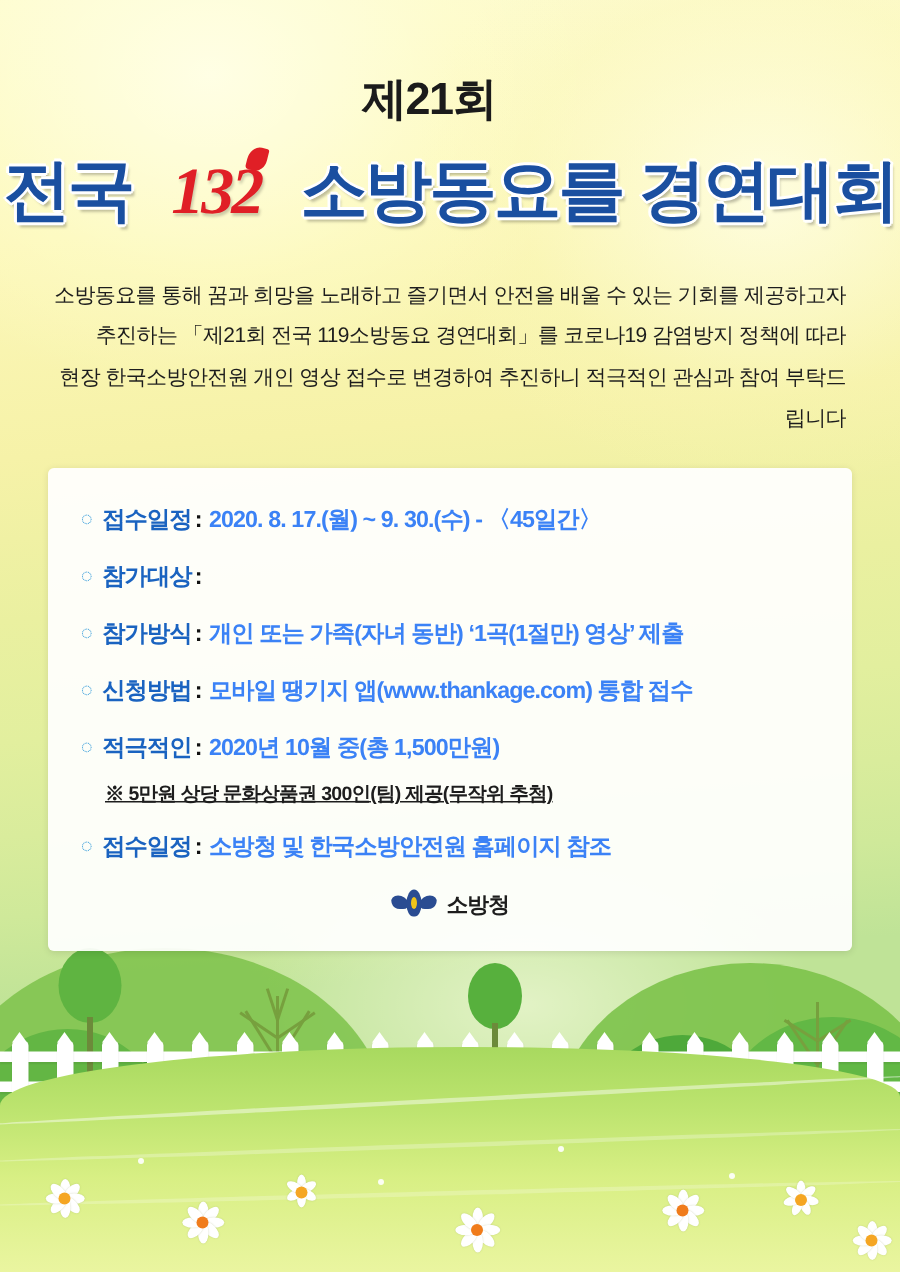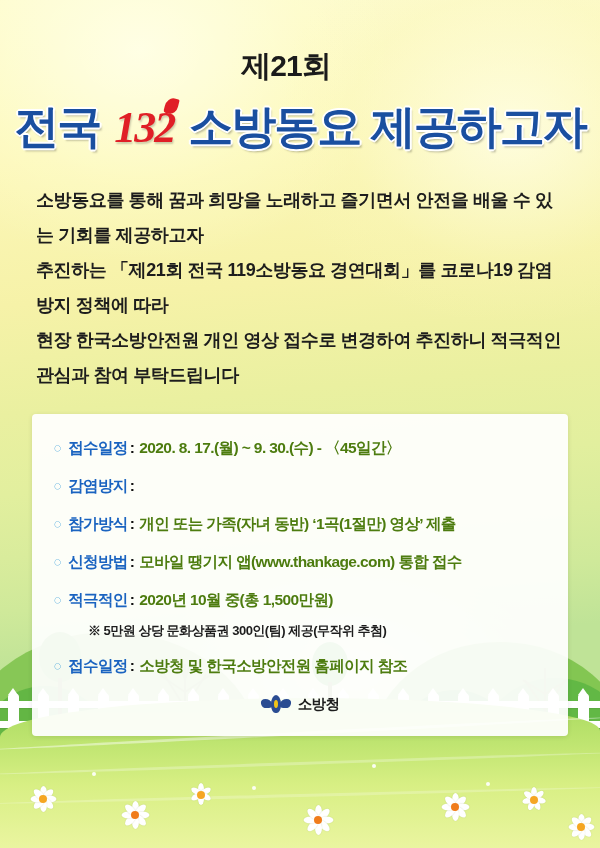--- a/index.html
+++ b/index.html
@@ -66,7 +66,7 @@
     display: flex;
     align-items: center;
     justify-content: center;
-    gap: 8px;
+    gap: 20px;
     margin-top: 2px;
   }
   .title-word {

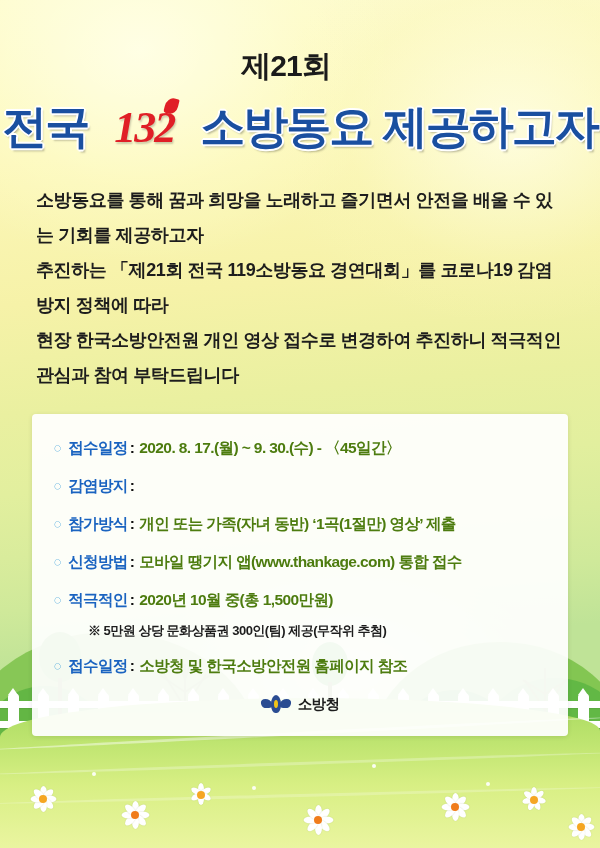--- a/index.html
+++ b/index.html
@@ -380,7 +380,7 @@
         <span>132</span>
         <span class="flame"></span>
       </span>
-      <span class="title-word">소방동요 제공하고자</span>
+      <span class="title-word">소방동요를 경연대회</span>
     </div>
   </div>
 

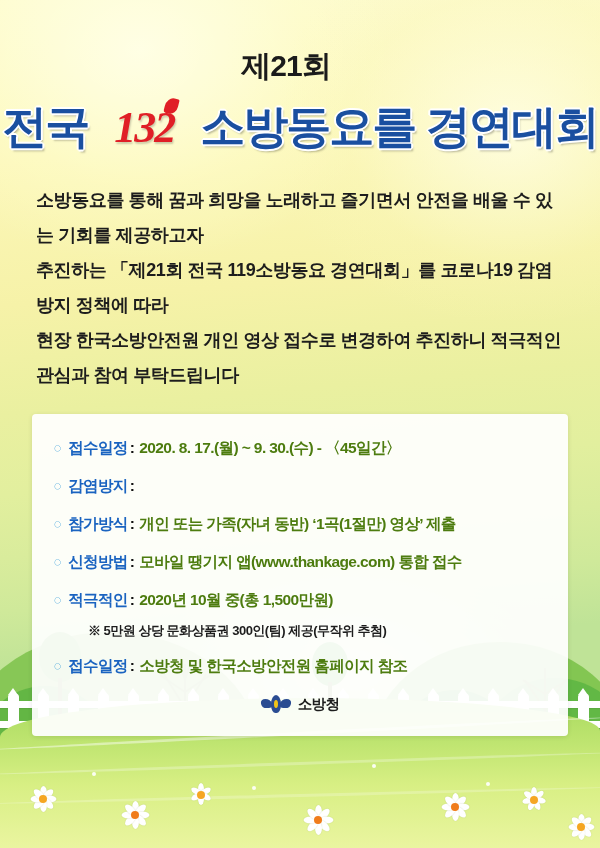--- a/index.html
+++ b/index.html
@@ -108,9 +108,9 @@
     position: relative;
     z-index: 5;
     margin: 26px 36px 0 36px;
-    text-align: left;
-    font-size: 18px;
-    font-weight: bold;
+    text-align: right;
+    font-size: 14px;
+    font-weight: normal;
     line-height: 1.95;
     color: #1d1d1d;
     letter-spacing: -0.4px;

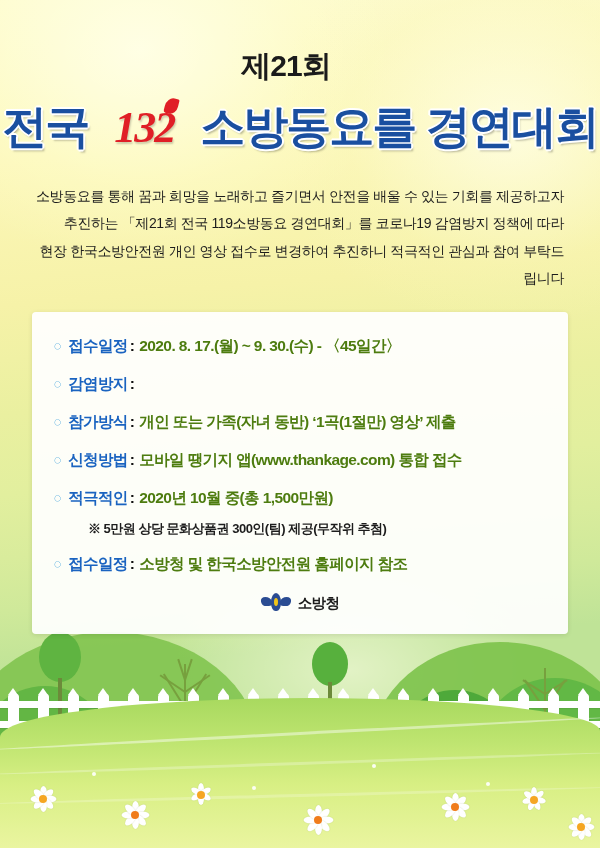--- a/index.html
+++ b/index.html
@@ -153,7 +153,7 @@
   }
   .value {
     font-weight: bold;
-    color: #4d7c0f;
+    color: #3b82f6;
   }
   .note {
     margin: -6px 0 16px 34px;

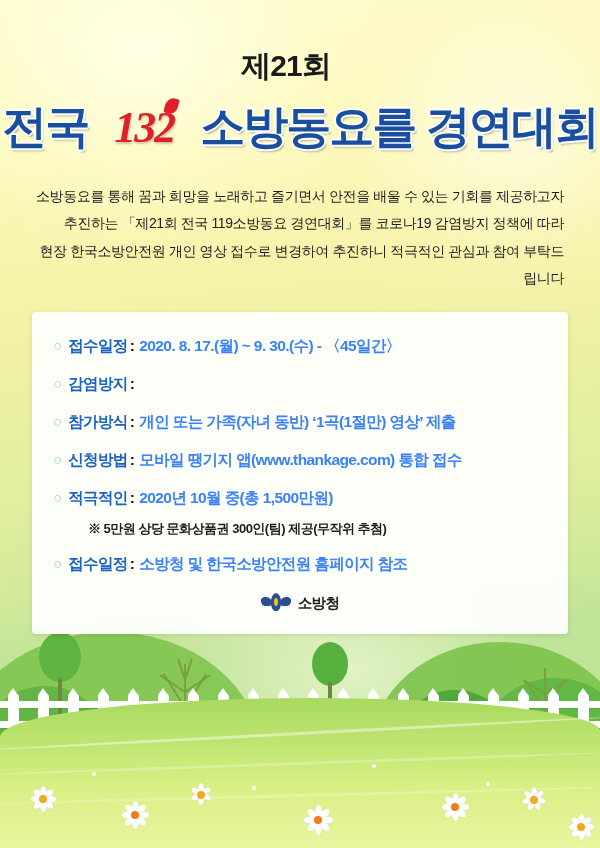--- a/index.html
+++ b/index.html
@@ -401,7 +401,7 @@
 
     <div class="row">
       <span class="bullet">◌</span>
-      <span class="label">감염방지</span>
+      <span class="label">참가대상</span>
       <span class="colon">:</span>
     </div>
 

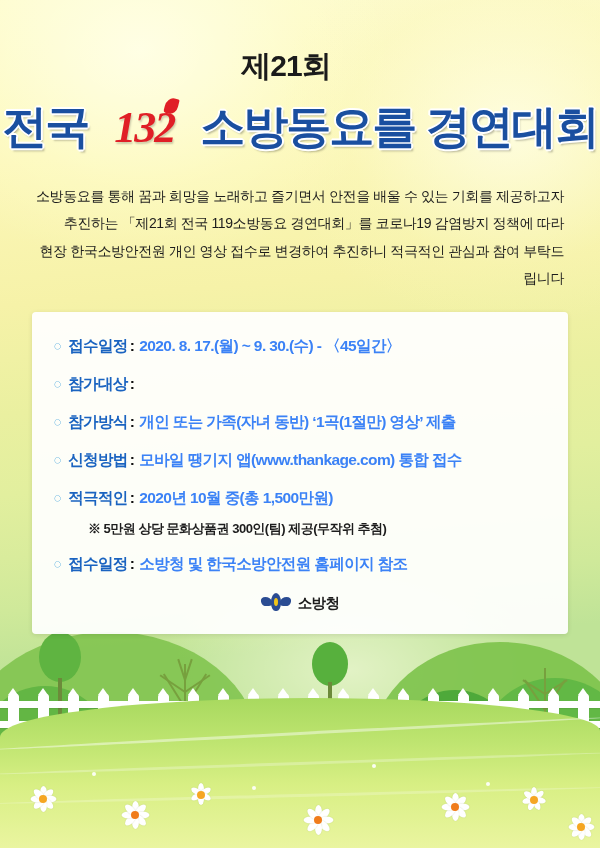--- a/index.html
+++ b/index.html
@@ -156,11 +156,12 @@
     color: #3b82f6;
   }
   .note {
-    margin: -6px 0 16px 34px;
+    margin: -6px 0 16px 16px;
     font-size: 13px;
     font-weight: bold;
     color: #1d1d1d;
     letter-spacing: -0.5px;
+    text-decoration: underline;
   }
 
   

